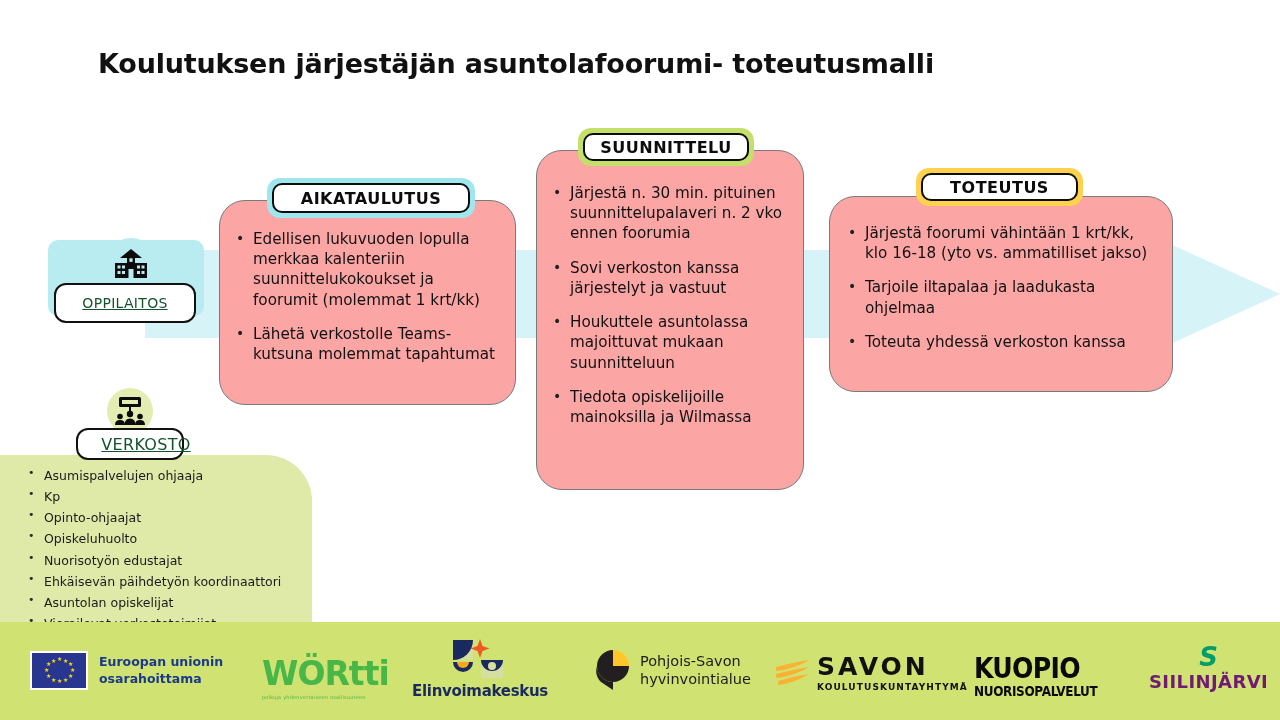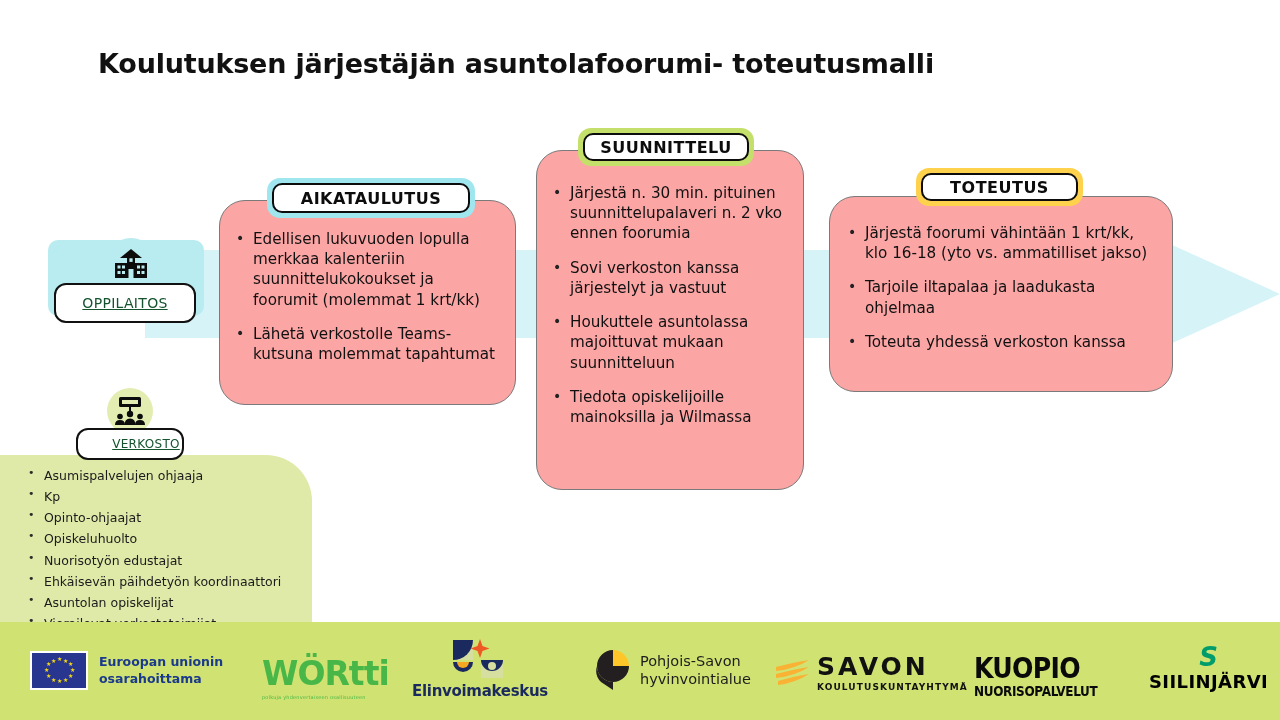--- a/index.html
+++ b/index.html
@@ -195,7 +195,7 @@
       <path d="M22 30 Q22 25 27 25 Q32 25 32 30 Z" fill="#0c0c0c"></path>
     </svg>
   </div>
-  <div class="chip" style="left:76px; top:428px; width:108px; height:32px; font-size:12px;padding-left:32px;">
+  <div class="chip" style="left:76px; top:428px; width:108px; height:32px; font-size:16px;padding-left:32px;">
     <span>VERKOSTO</span>
   </div>
 

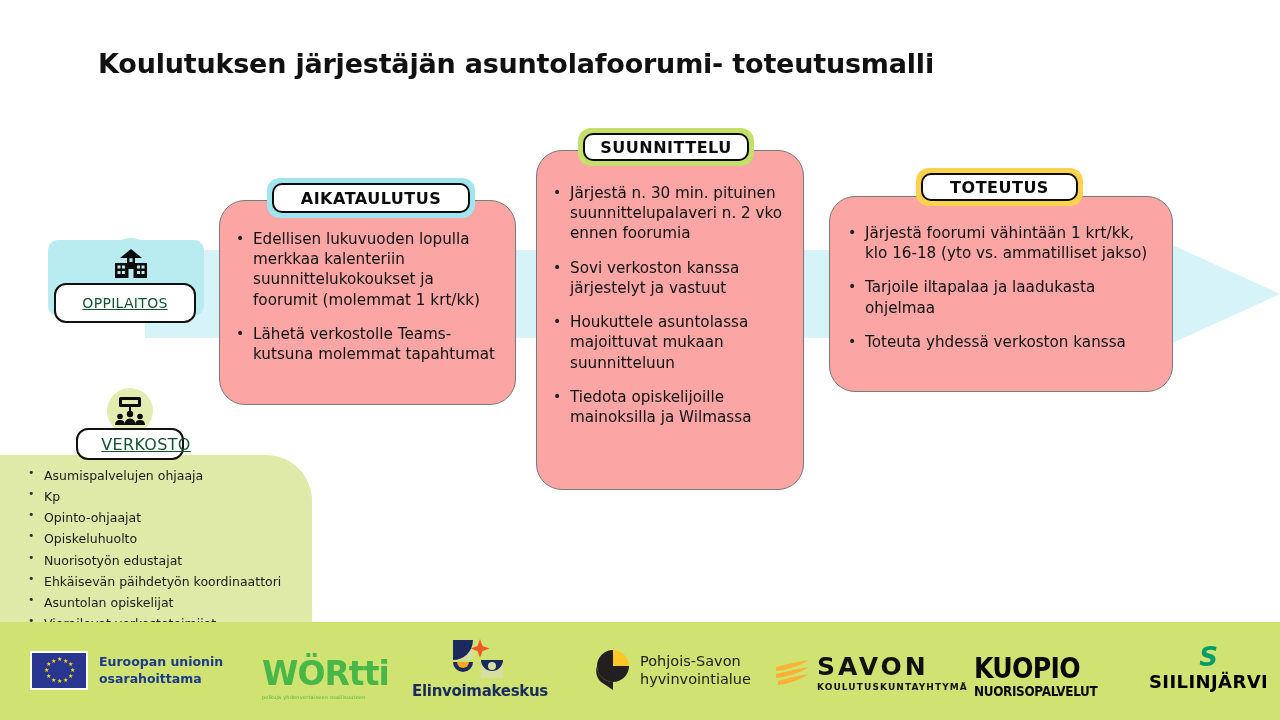--- a/index.html
+++ b/index.html
@@ -88,7 +88,7 @@
 
   
   .sii-mark { text-align: center; font-size: 26px; color: #009c6b; font-weight: bold; font-style: italic; line-height: 0.9; }
-  .sii-text { font-size: 18px; font-weight: bold; color: #000000; letter-spacing: 0.4px; margin-top: 2px; }
+  .sii-text { font-size: 18px; font-weight: bold; color: #701a75; letter-spacing: 0.4px; margin-top: 2px; }
 
   
   .node-backdrop {

